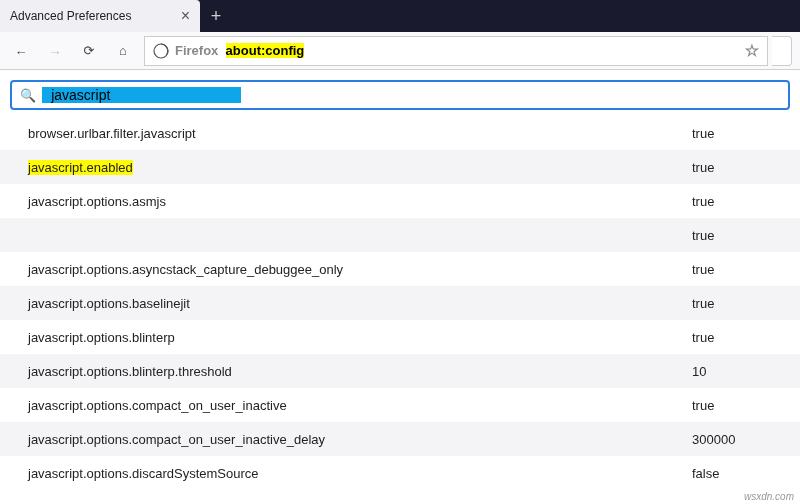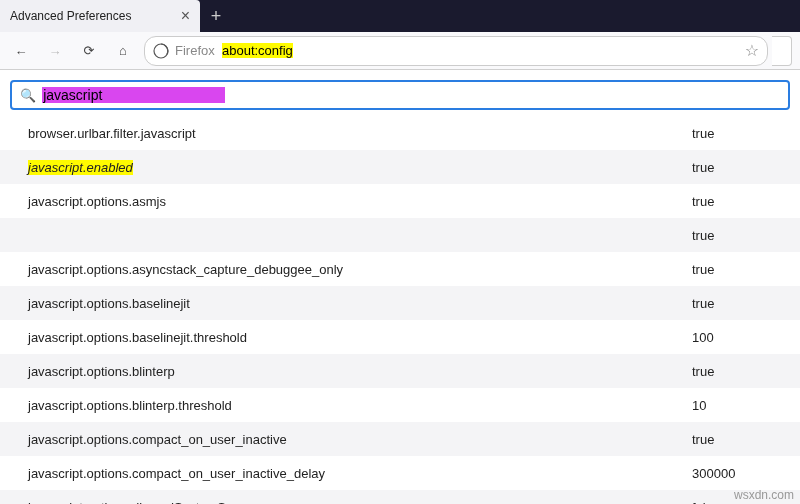--- a/index.html
+++ b/index.html
@@ -11,7 +11,7 @@
     .toolbar { height: 38px; display: flex; align-items: center; gap: 8px; padding: 4px 8px; border-bottom: 1px solid #d0d0d0; background: #f9f9fb; }
     .nav-btn { width: 26px; height: 26px; display: flex; align-items: center; justify-content: center; border-radius: 4px; cursor: pointer; color: #444; }
     .nav-btn.disabled { color: #bbb; }
-    .urlbar { flex: 1; height: 30px; border: 1px solid #ccc; border-radius: 12px; display: flex; align-items: center; padding: 0 8px; background: #fff; position: relative; }
+    .urlbar { flex: 1; height: 30px; border: 1px solid #ccc; border-radius: 0; display: flex; align-items: center; padding: 0 8px; background: #fff; position: relative; font-weight: bold; }
     .ff-logo { width: 16px; height: 16px; margin-right: 6px; }
     .urlbar-text .ff-label { color: #888; }
     .urlbar-text .hl { background: #fffb00; }

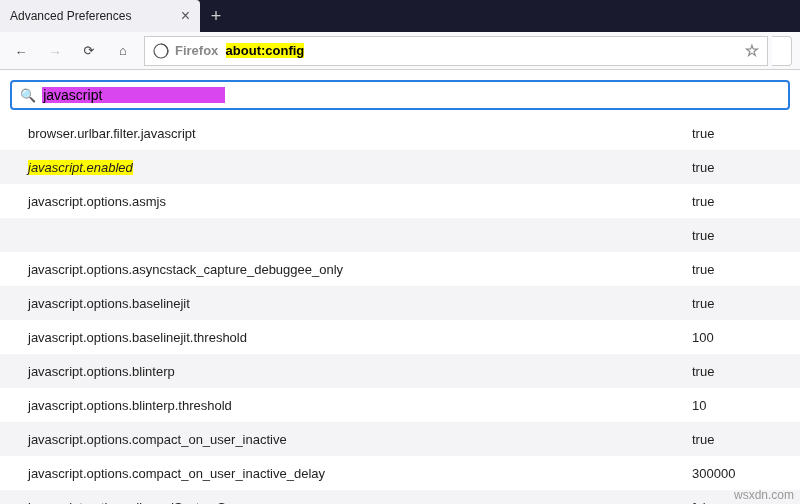--- a/index.html
+++ b/index.html
@@ -21,7 +21,7 @@
     .searchbar { height: 30px; border: 2px solid #2a7de1; border-radius: 4px; display: flex; align-items: center; padding: 0 8px; background: #fff; }
     .search-icon { color: #666; margin-right: 6px; }
     .search-input { border: none; outline: none; font-size: 14px; background: transparent; flex: 1; }
-    .hl-input { background: #d946ef; padding: 0 1px; }
+    .hl-input { background: #0ea5e9; padding: 0 9px; }
     .prefs { }
     .pref-row { display: flex; align-items: center; height: 34px; padding: 0 28px; font-size: 13px; color: #222; justify-content: flex-end; }
     .pref-row:nth-child(even) { background: #f4f4f6; }

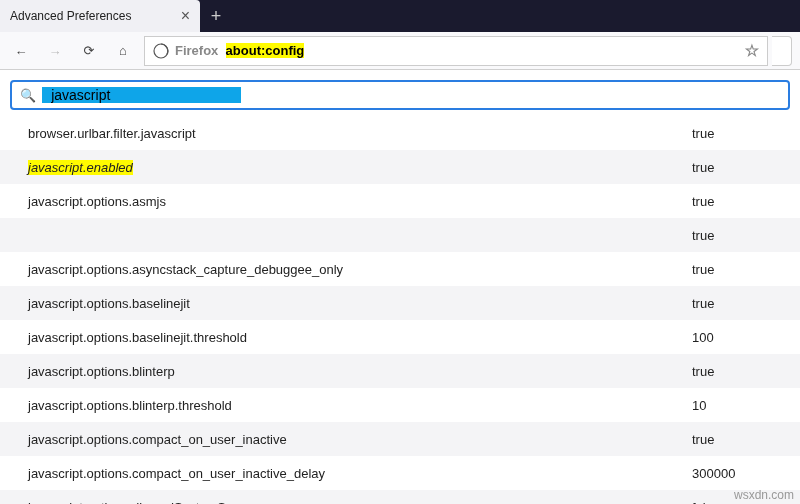--- a/index.html
+++ b/index.html
@@ -26,7 +26,7 @@
     .pref-row { display: flex; align-items: center; height: 34px; padding: 0 28px; font-size: 13px; color: #222; justify-content: flex-end; }
     .pref-row:nth-child(even) { background: #f4f4f6; }
     .pref-name { flex: 1; }
-    .pref-name .hl { background: #fffb00; font-style: italic; }
+    .pref-name .hl { background: #fffb00; }
     .pref-value { width: 80px; text-align: left; color: #222; margin-left: 6px; }
     .watermark { position: absolute; bottom: 2px; right: 6px; font-size: 12px; color: #999; }
   </style>

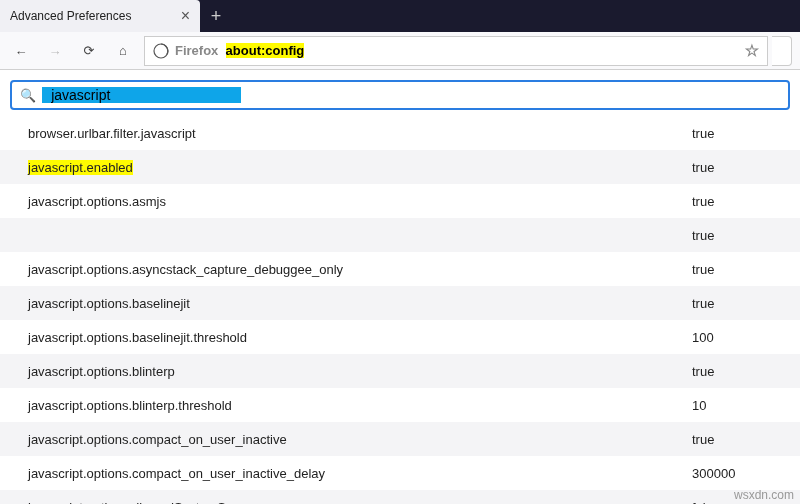--- a/index.html
+++ b/index.html
@@ -103,10 +103,6 @@
       <span class="pref-value">true</span>
     </div>
     <div class="pref-row">
-      <span class="pref-name">javascript.options.baselinejit.threshold</span>
-      <span class="pref-value">100</span>
-    </div>
-    <div class="pref-row">
       <span class="pref-name">javascript.options.blinterp</span>
       <span class="pref-value">true</span>
     </div>

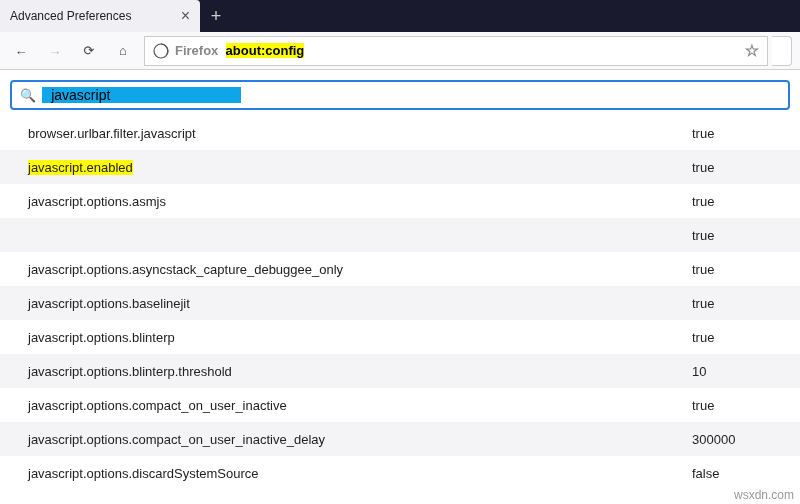--- a/index.html
+++ b/index.html
@@ -28,7 +28,7 @@
     .pref-name { flex: 1; }
     .pref-name .hl { background: #fffb00; }
     .pref-value { width: 80px; text-align: left; color: #222; margin-left: 6px; }
-    .watermark { position: absolute; bottom: 2px; right: 6px; font-size: 12px; color: #999; }
+    .watermark { position: absolute; bottom: 2px; right: 6px; font-size: 10px; color: #999; font-style: italic; }
   </style>
 </head>
 <body>

